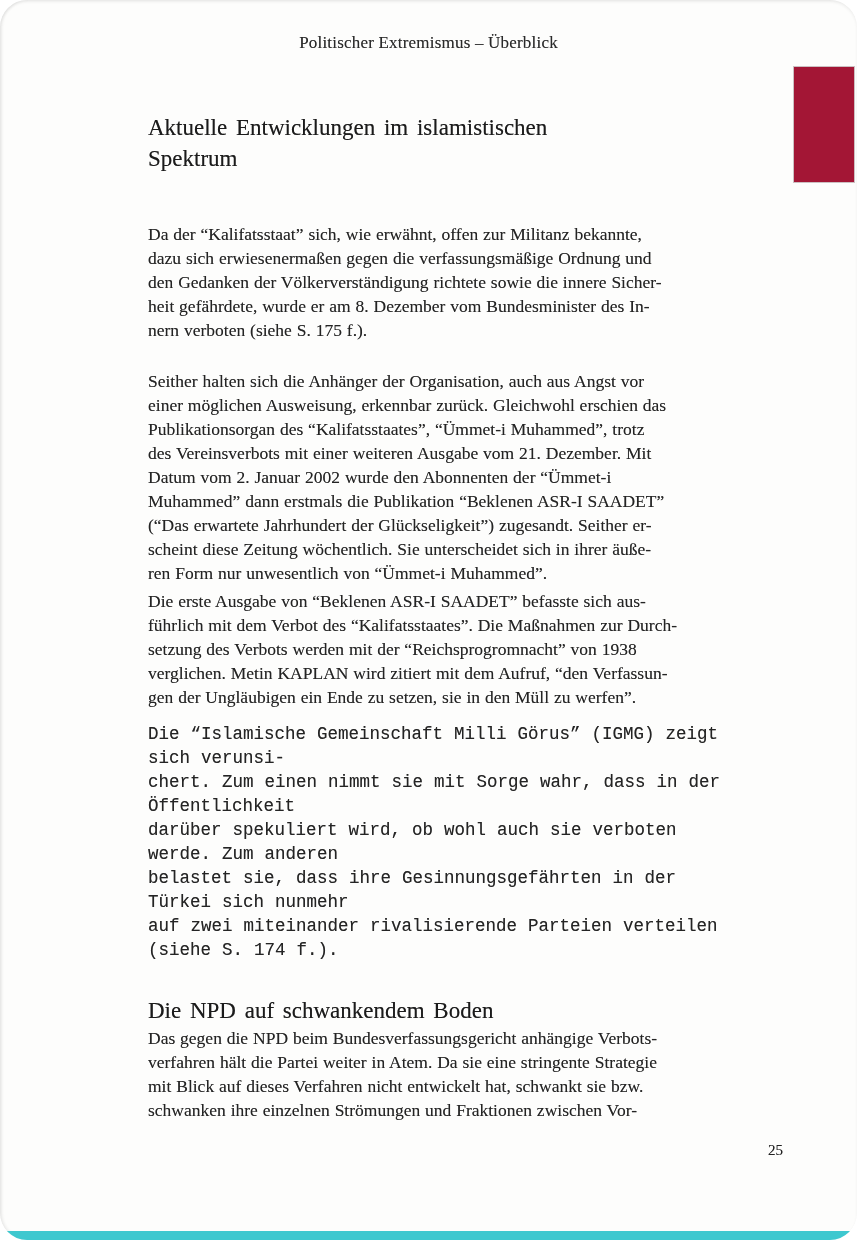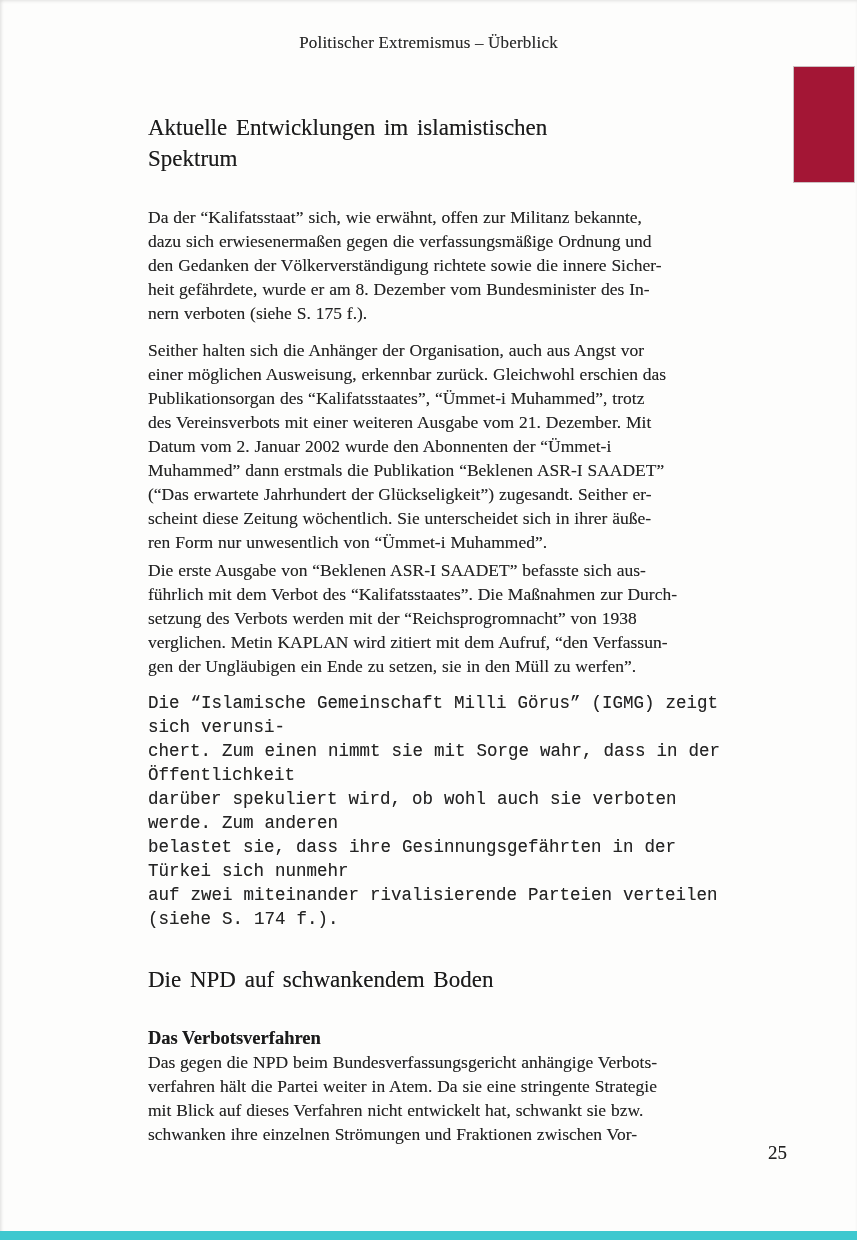--- a/index.html
+++ b/index.html
@@ -16,6 +16,7 @@
     font-family: "Liberation Serif", "DejaVu Serif", serif;
     color: #212121;
     box-shadow: inset 2px 0 3px rgba(0,0,0,0.07), inset 0 2px 3px rgba(0,0,0,0.06);
+    border-radius: 27px;
   }
   .running-header {
     position: absolute;

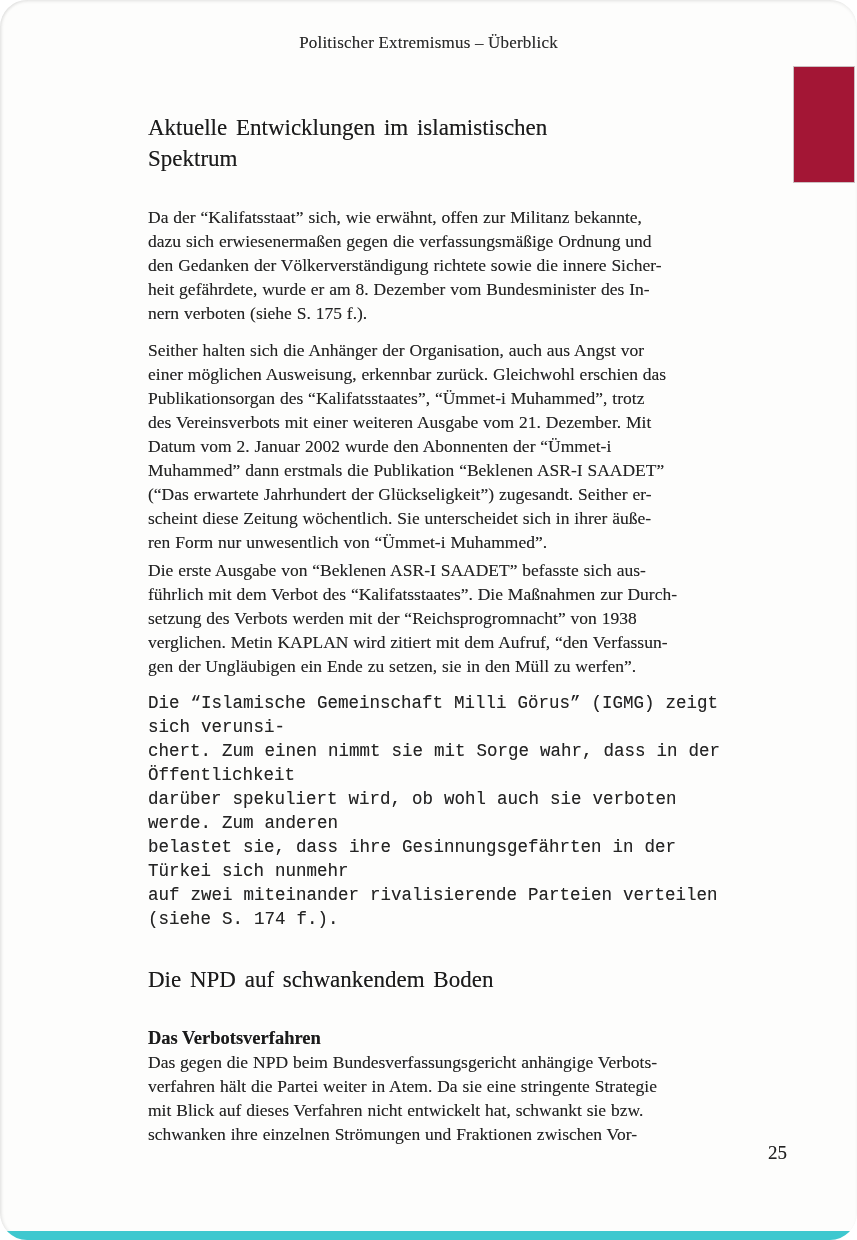--- a/index.html
+++ b/index.html
@@ -78,7 +78,7 @@
     color: #242424;
     text-shadow: 0 0 0.6px rgba(36,36,36,0.42);
   }
-  .content p.p1 { margin-top: 31px; }
+  .content p.p1 { margin-top: 48px; }
   .content p.p2 { margin-top: 13px; }
   .content p.p3 { margin-top: 4px; }
   .content p.p4 { margin-top: 14px; }

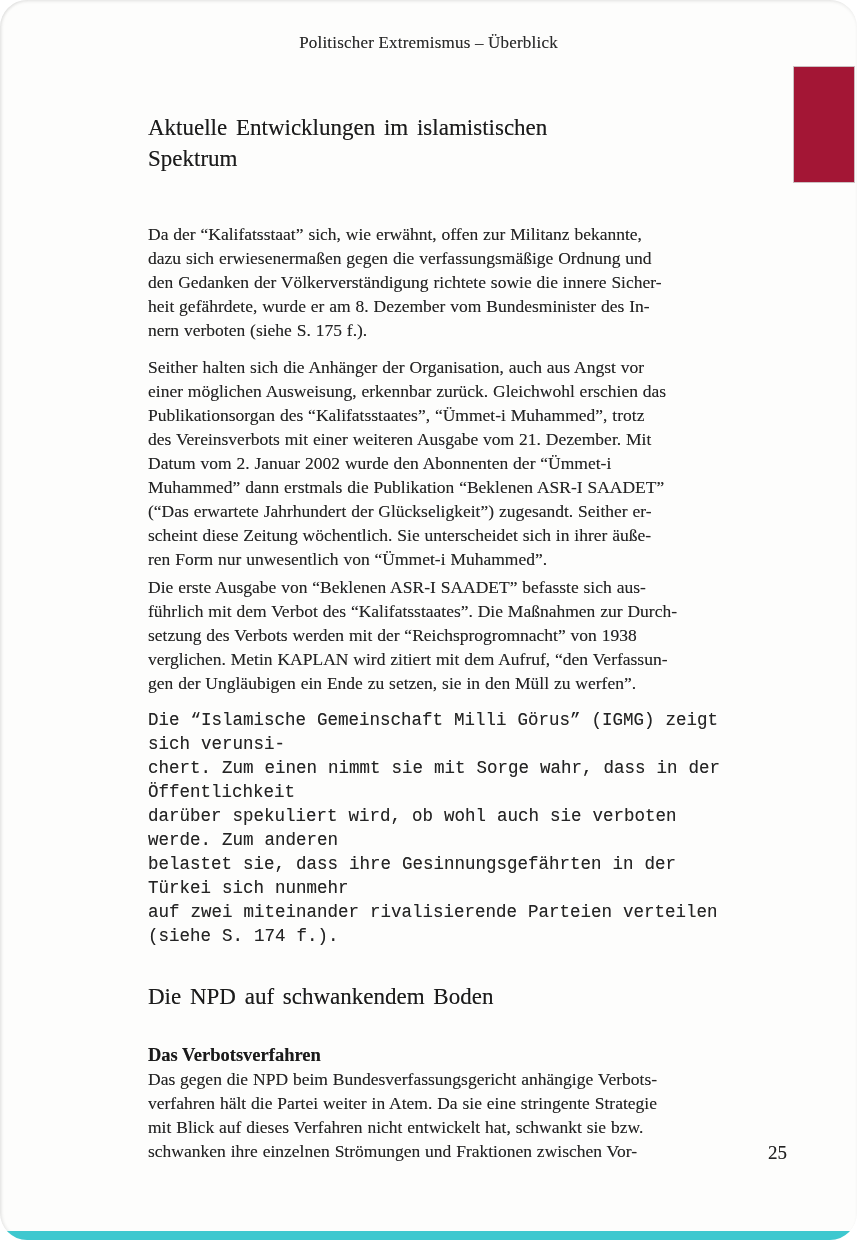--- a/index.html
+++ b/index.html
@@ -79,7 +79,7 @@
     text-shadow: 0 0 0.6px rgba(36,36,36,0.42);
   }
   .content p.p1 { margin-top: 48px; }
-  .content p.p2 { margin-top: 13px; }
+  .content p.p2 { margin-top: 27px; }
   .content p.p3 { margin-top: 4px; }
   .content p.p4 { margin-top: 14px; }
   .content p.p5 { margin-top: 13px; font-family: Liberation Mono, monospace; }

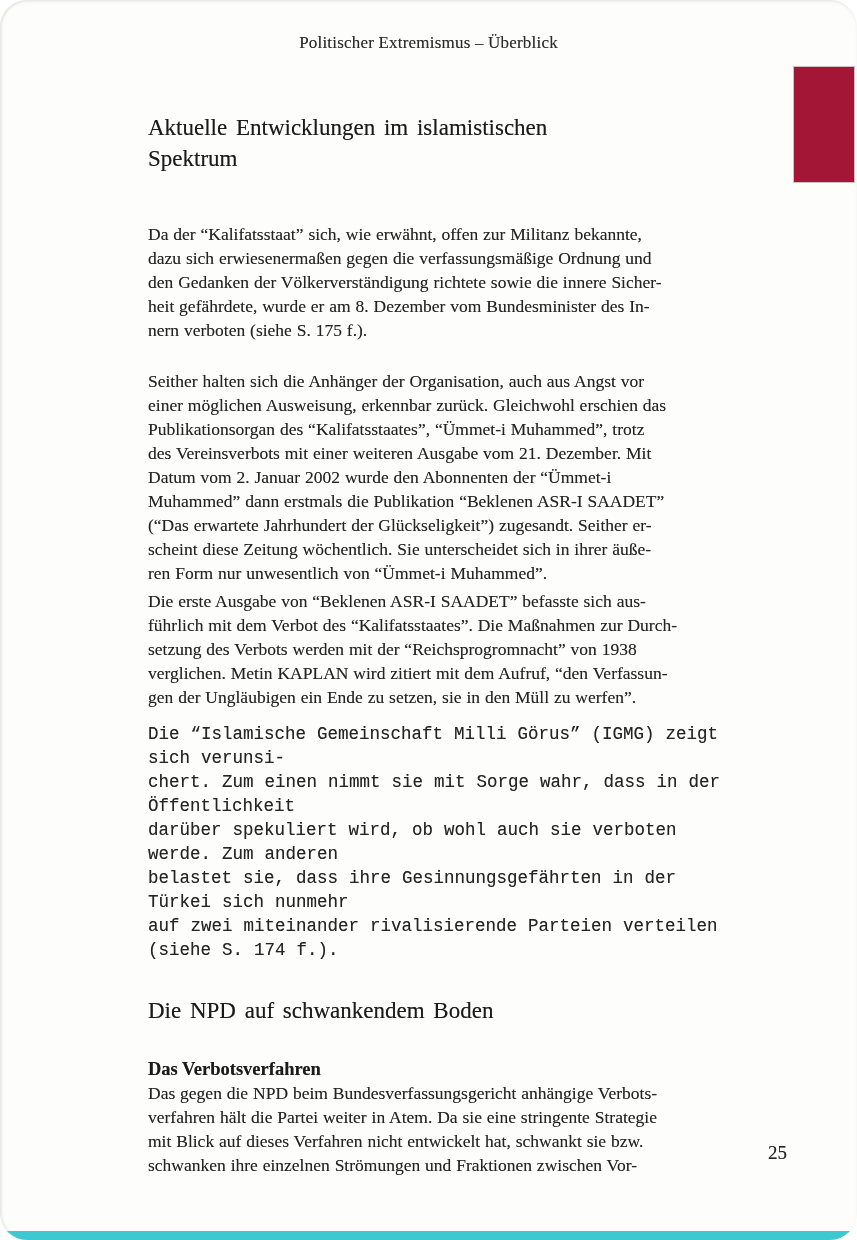--- a/index.html
+++ b/index.html
@@ -146,7 +146,6 @@
 
     <h1 class="second" data-bind="sections.1.title">Die NPD auf schwankendem Boden</h1>
 
-    <h2 data-bind="sections.1.subtitle">Das Verbotsverfahren</h2>
 
     <p class="p6" data-bind="sections.1.paragraphs.0">Das gegen die NPD beim Bundesverfassungsgericht anhängige Verbots-
 verfahren hält die Partei weiter in Atem. Da sie eine stringente Strategie

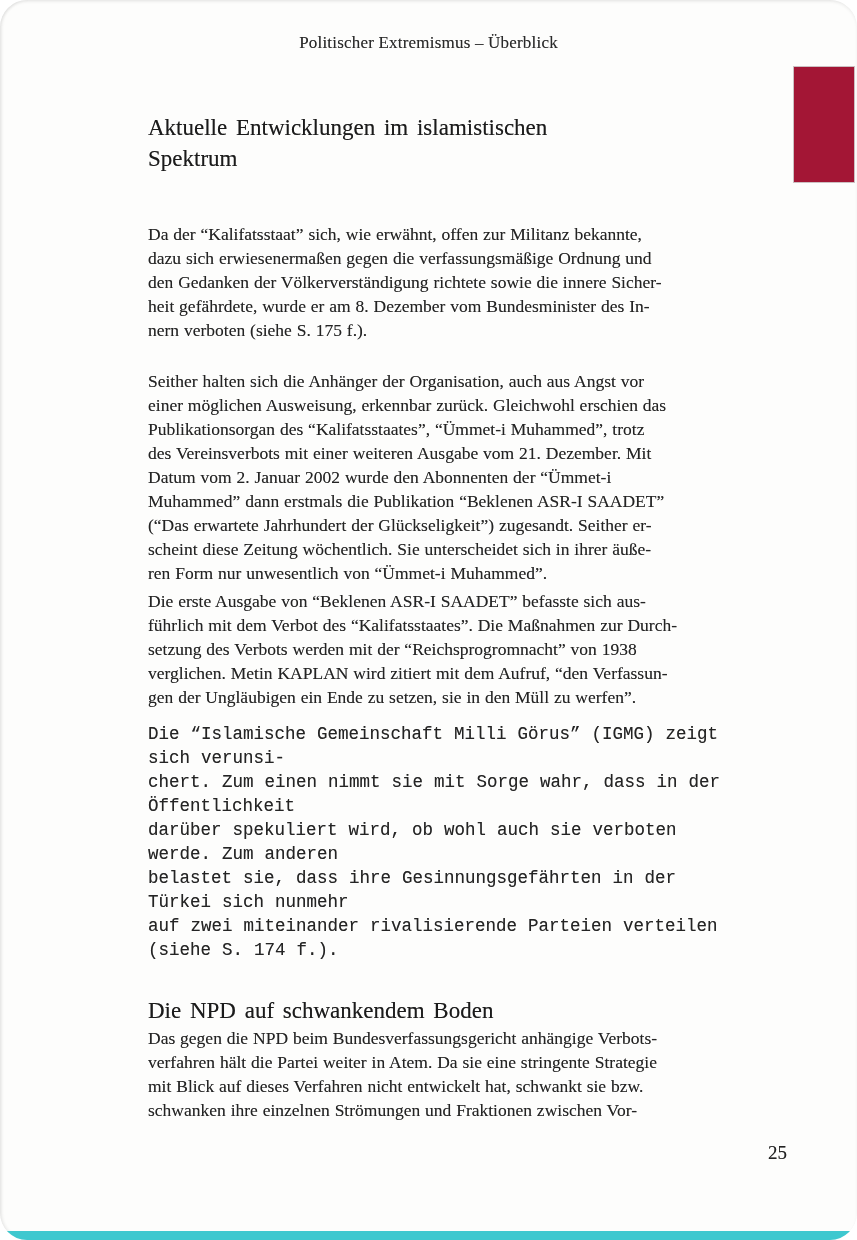--- a/index.html
+++ b/index.html
@@ -88,7 +88,7 @@
     position: absolute;
     left: 768px;
     top: 1142px;
-    font-size: 19px;
+    font-size: 15px;
     color: #222222;
     text-shadow: 0 0 0.6px rgba(34,34,34,0.45);
   }

